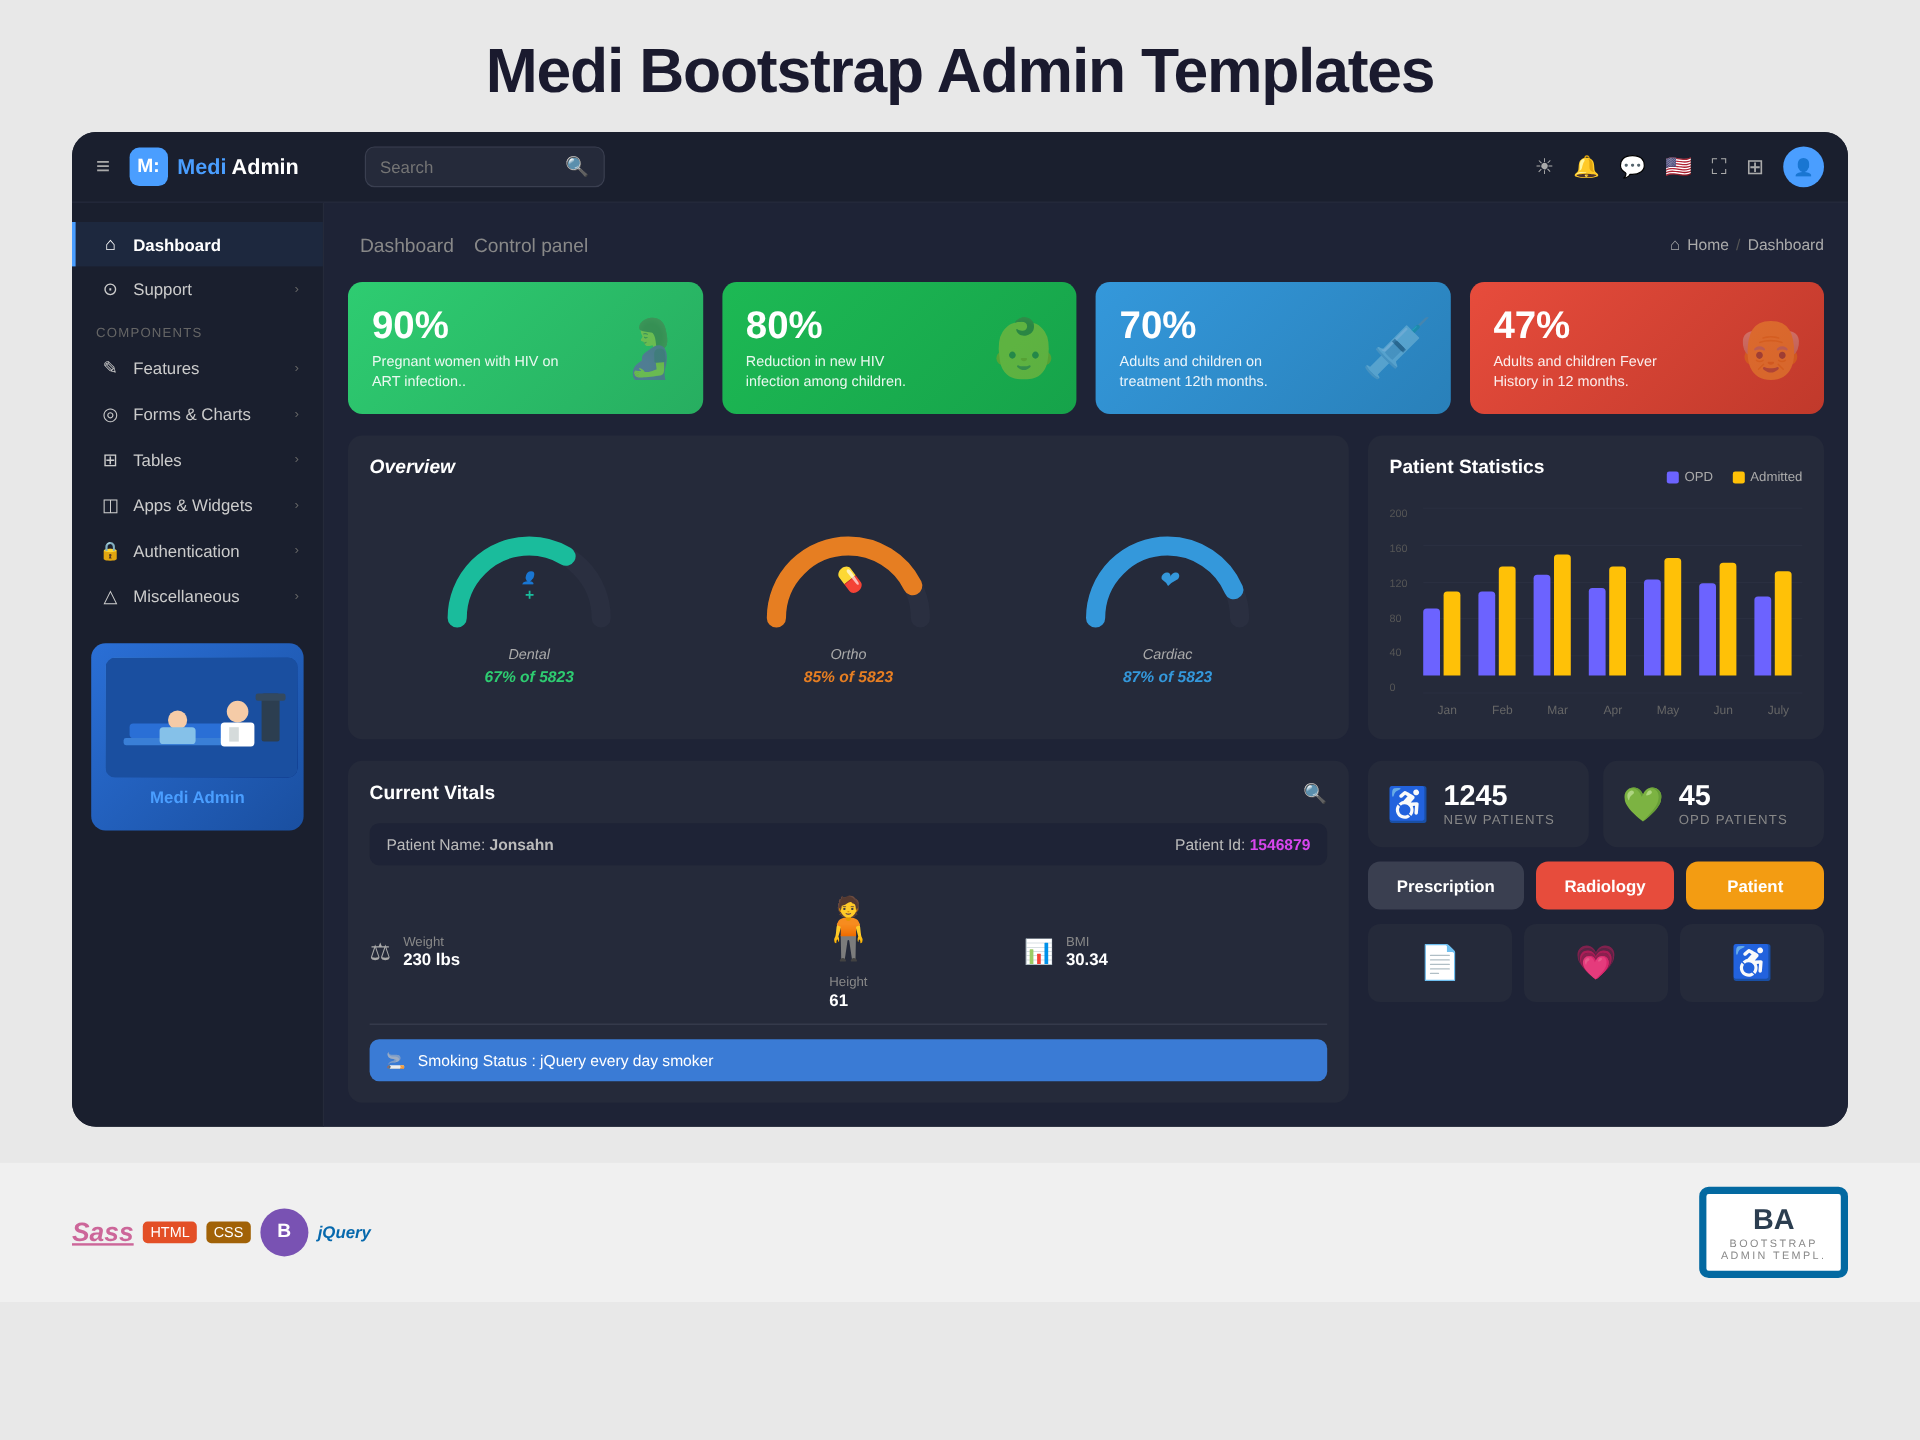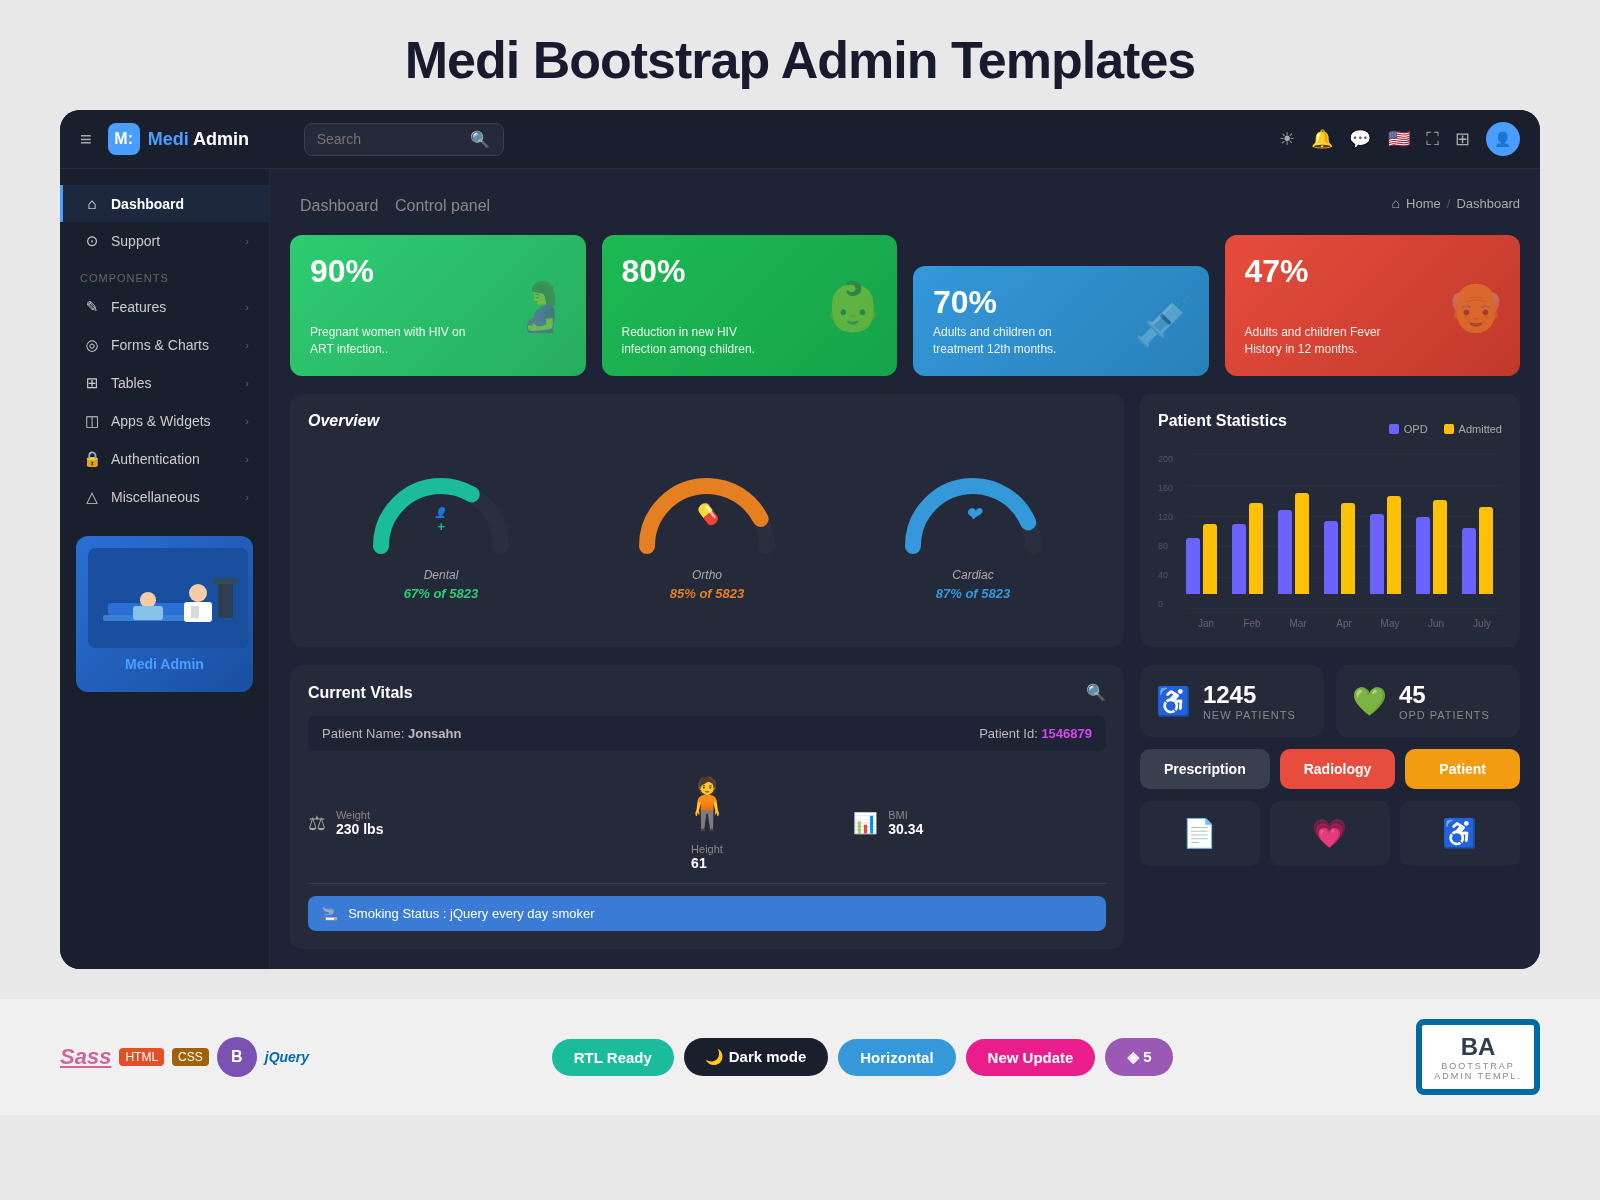--- a/index.html
+++ b/index.html
@@ -54,7 +54,7 @@
     .stat-card { border-radius: 12px; padding: 18px 20px; position: relative; overflow: hidden; min-height: 110px; display: flex; flex-direction: column; justify-content: space-between; }
     .stat-card.green { background: linear-gradient(135deg, #2ecc71, #27ae60); }
     .stat-card.green2 { background: linear-gradient(135deg, #1db954, #16a34a); }
-    .stat-card.blue { background: linear-gradient(135deg, #3498db, #2980b9); margin-top: 31px; }
+    .stat-card.blue { background: linear-gradient(135deg, #3498db, #2980b9); }
     .stat-card.orange { background: linear-gradient(135deg, #e74c3c, #c0392b); }
     .stat-num { font-size: 32px; font-weight: 800; color: #fff; }
     .stat-desc { font-size: 12px; color: rgba(255,255,255,0.9); line-height: 1.4; max-width: 160px; }

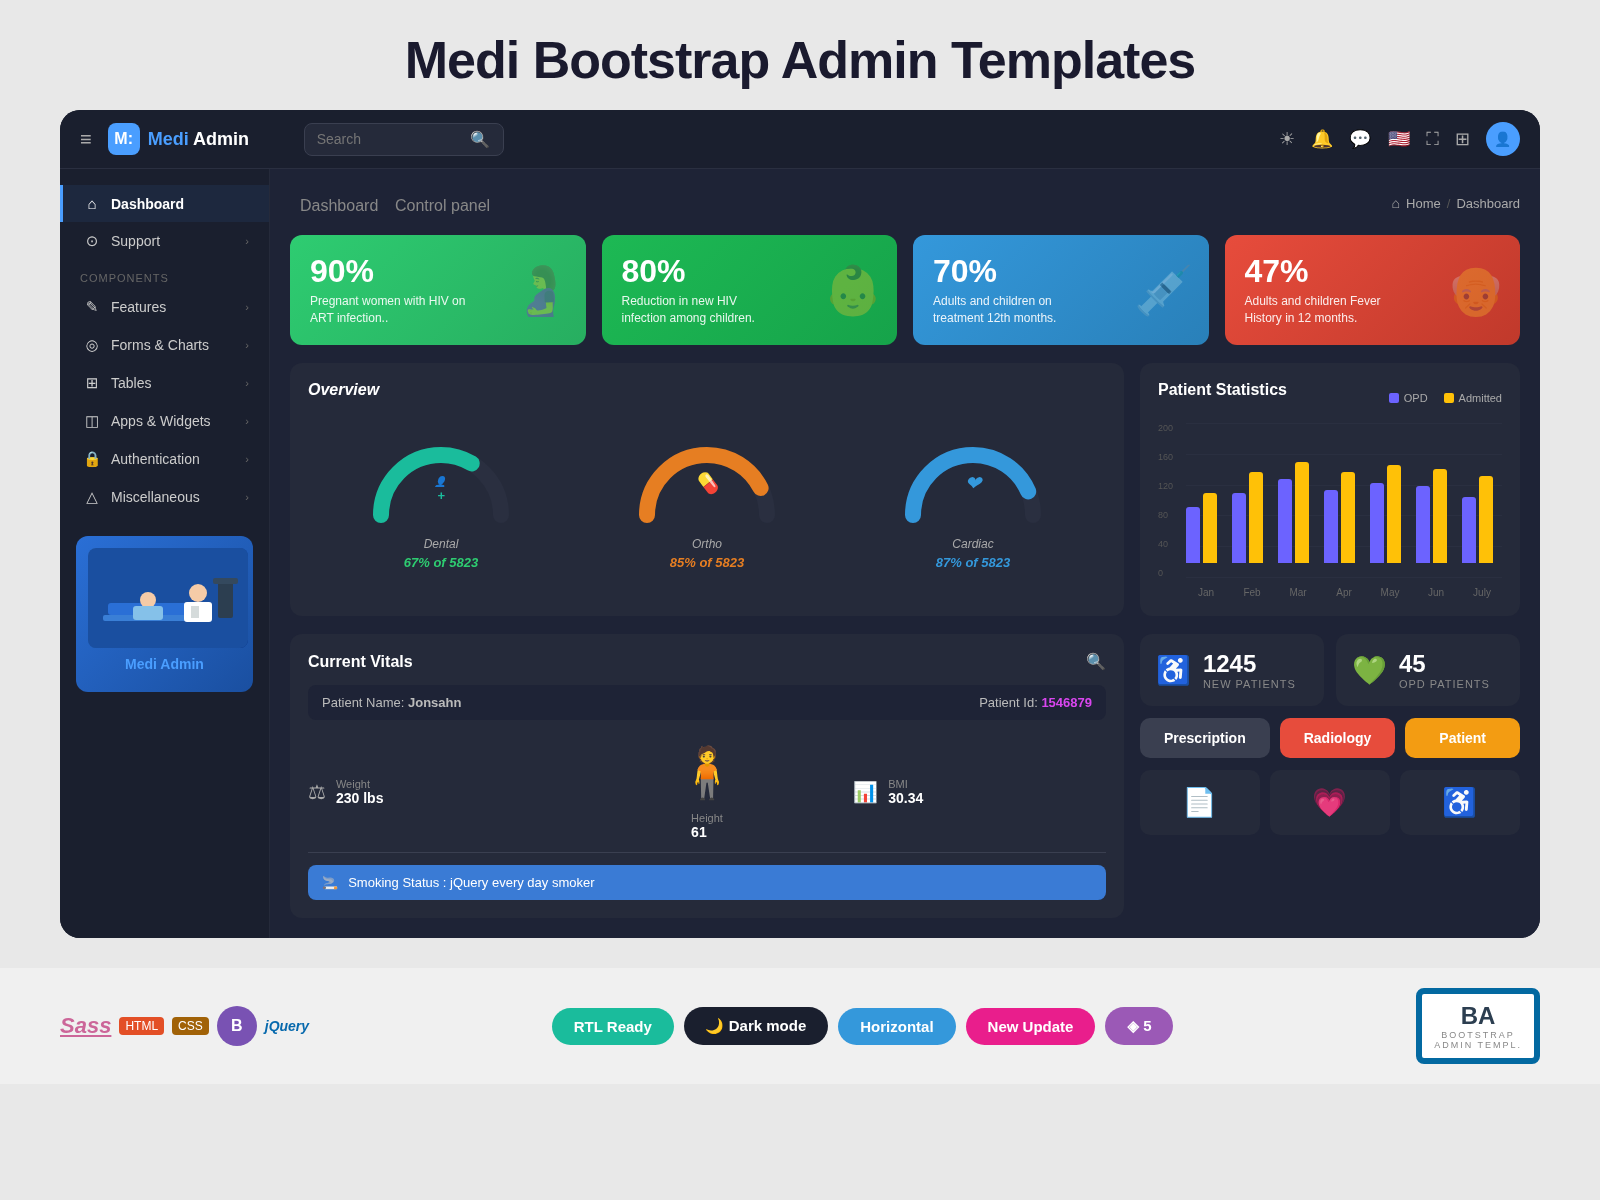--- a/index.html
+++ b/index.html
@@ -494,13 +494,6 @@
     <span class="bootstrap-badge" style="font-size:16px; background:#7952b3;">B</span>
     <span class="jquery-badge">jQuery</span>
   </div>
-  <div class="footer-pills">
-    <div class="pill teal">RTL Ready</div>
-    <div class="pill dark">🌙 Dark mode</div>
-    <div class="pill blue">Horizontal</div>
-    <div class="pill pink">New Update</div>
-    <div class="pill purple">◈ 5</div>
-  </div>
   <div class="footer-logo">
     <div class="footer-logo-box">
       <div style="font-size:24px; font-weight:900; color:#2c3e50;">BA</div>

